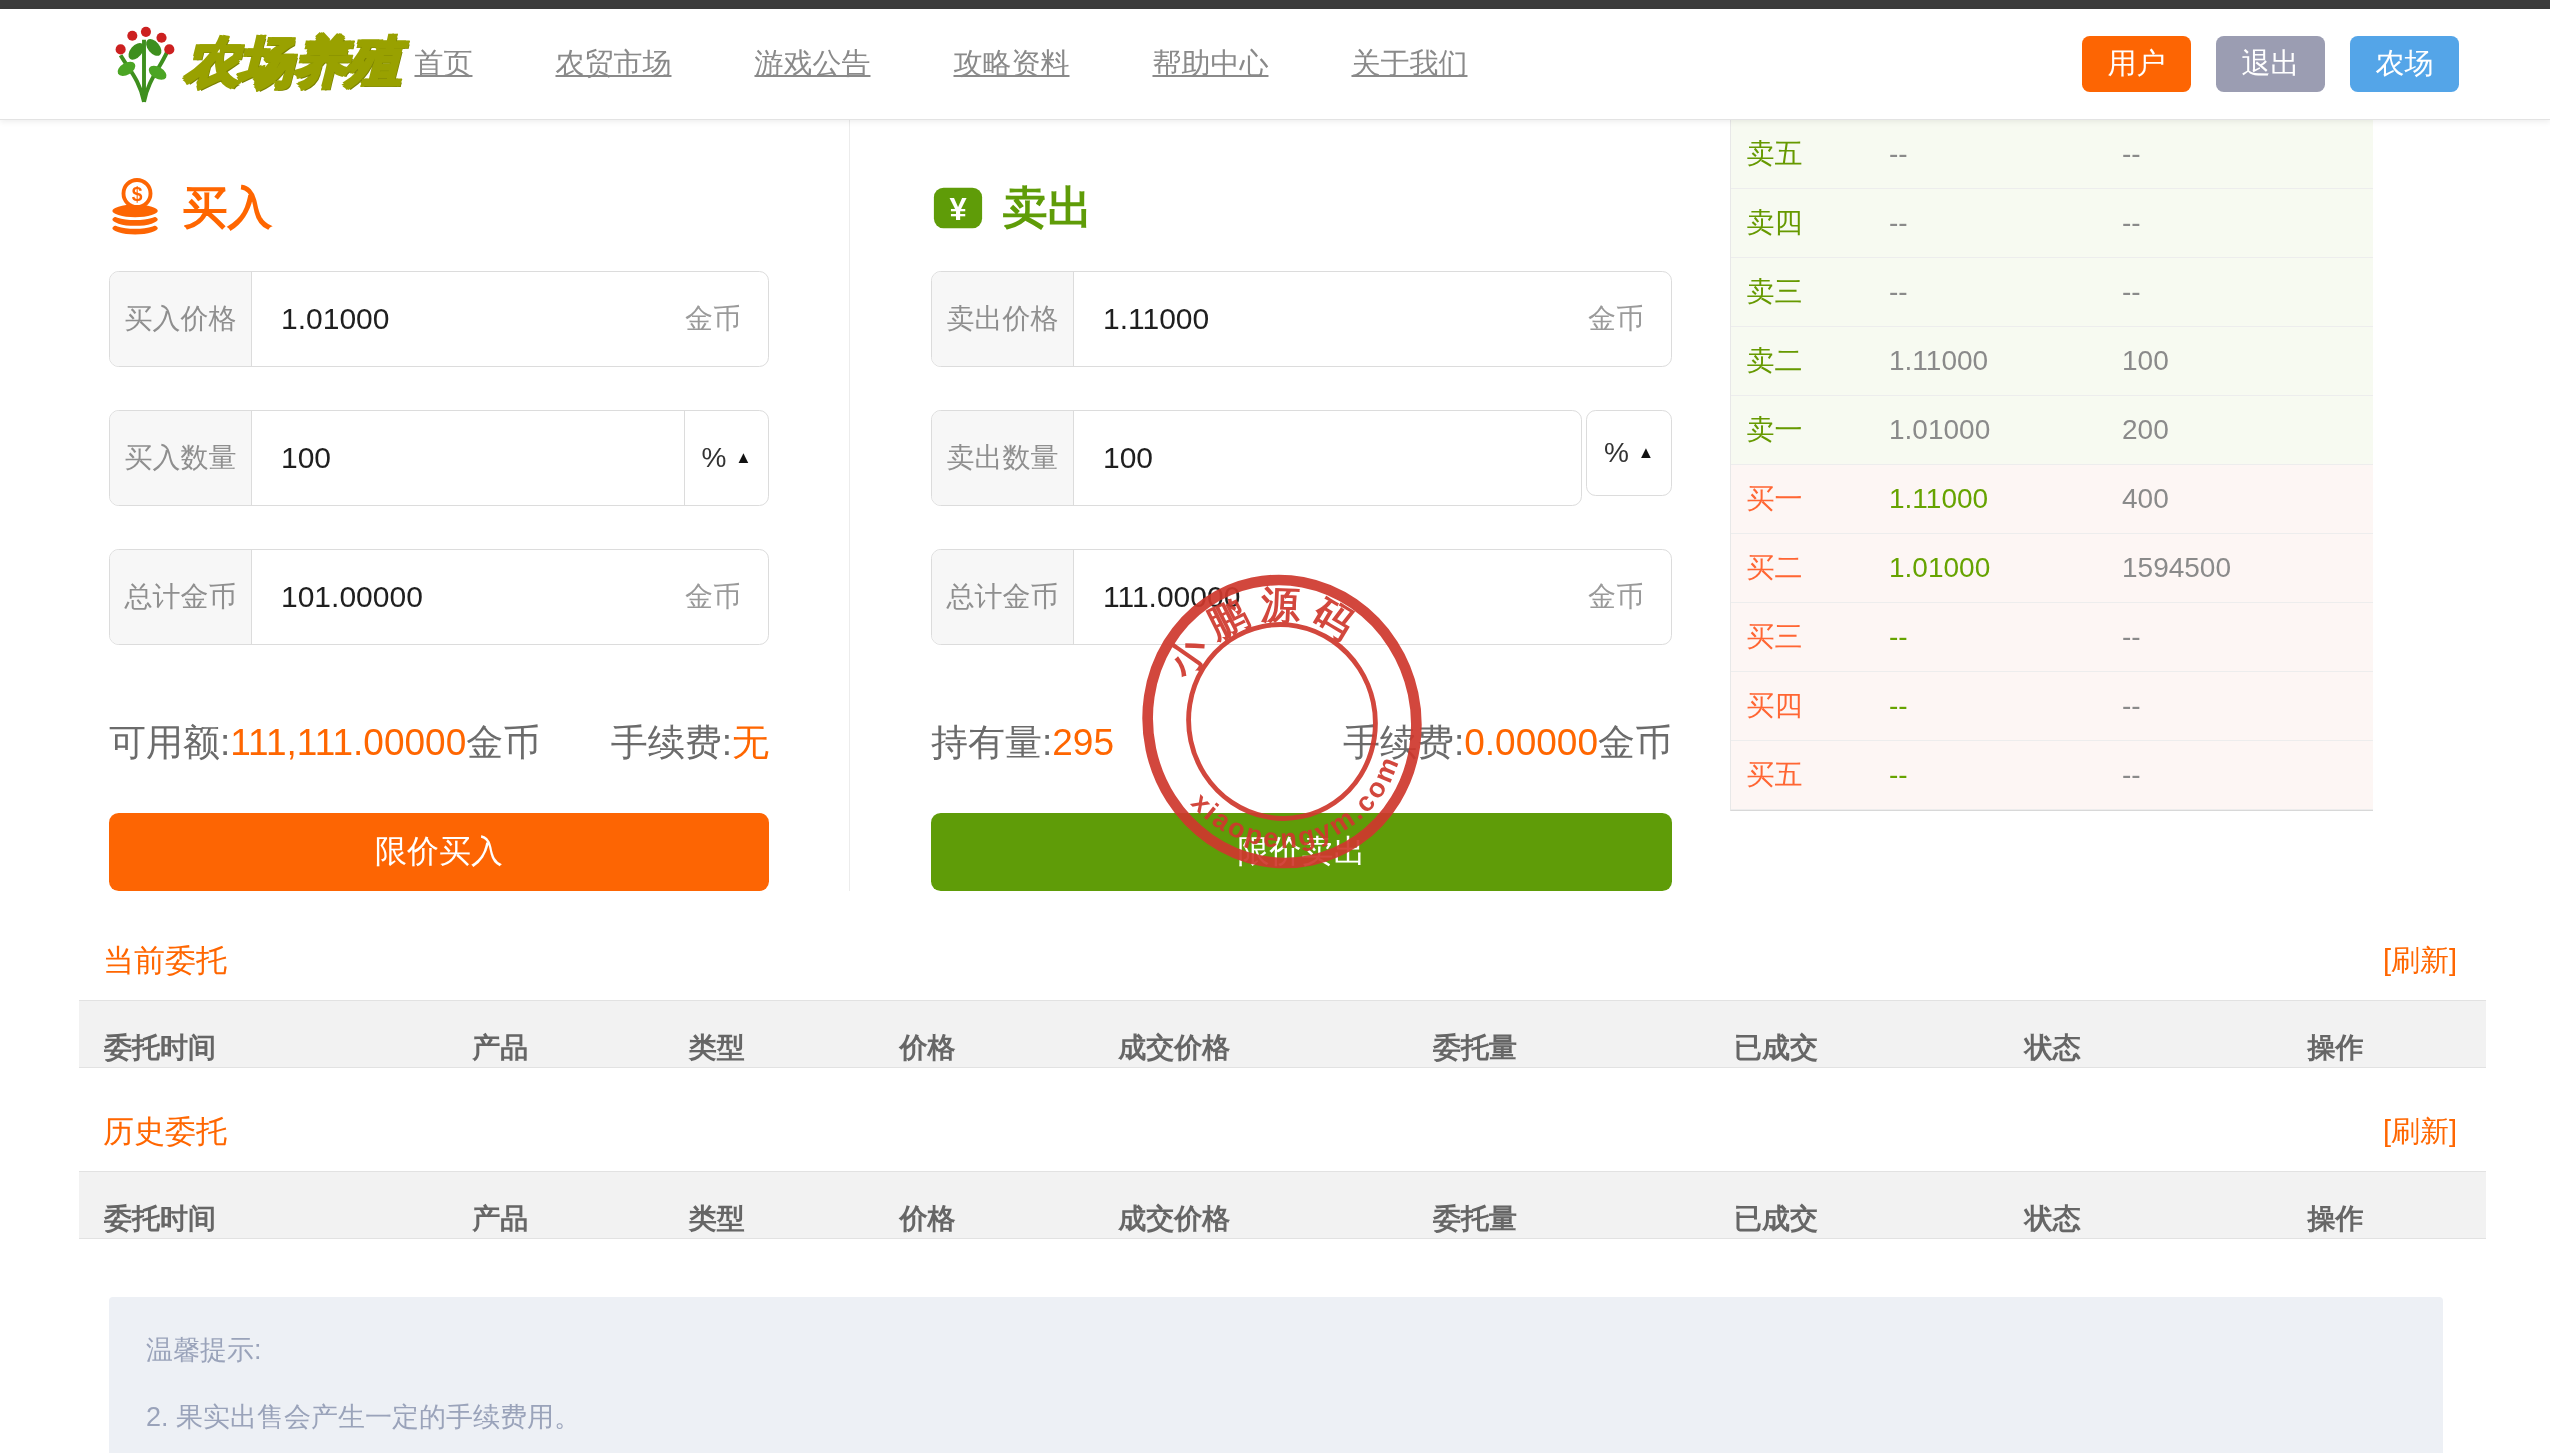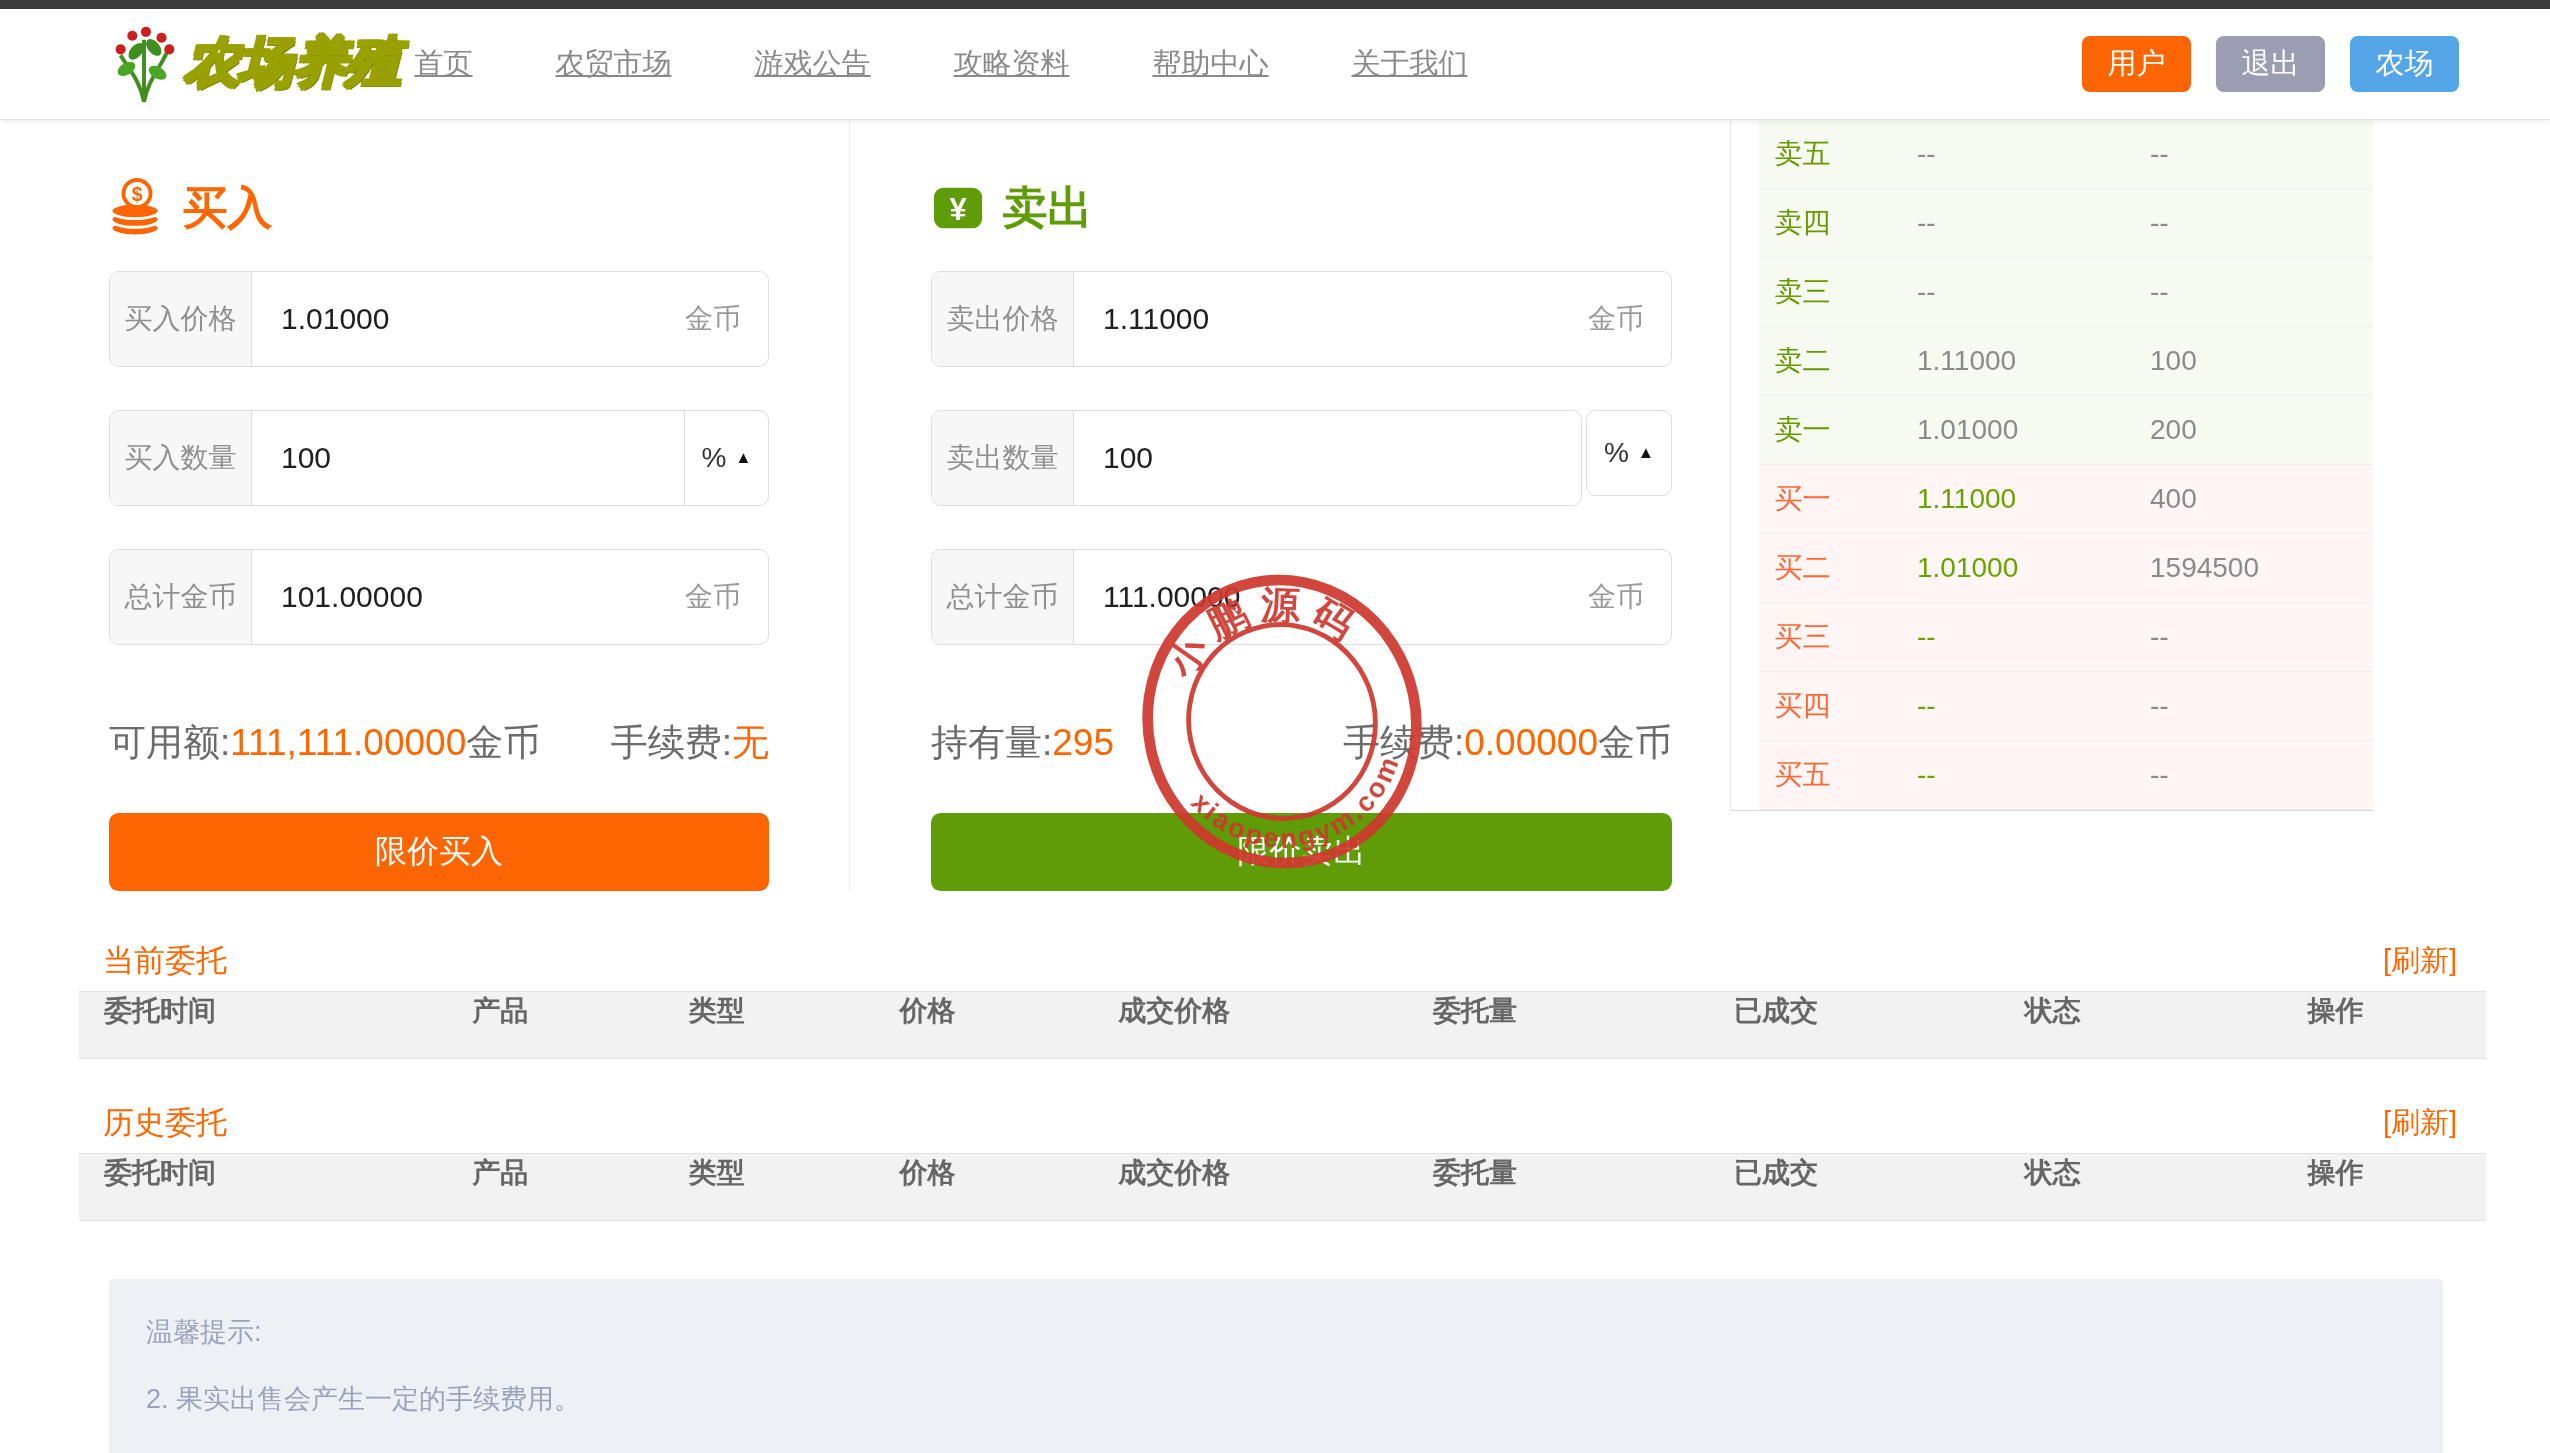--- a/index.html
+++ b/index.html
@@ -65,7 +65,7 @@
 
   
   .ob-row { height:69px; display:flex; align-items:center; border-bottom:1px solid #ededed;
-    font-size:28px; cursor:pointer;margin-left:28px; }
+    font-size:28px; cursor:pointer; }
   .ob-row.sell { background:#f7faf1; }
   .ob-row.buy { background:#fdf6f4; }
   .ob-label { width:158px; padding-left:15.6px; flex:none; }

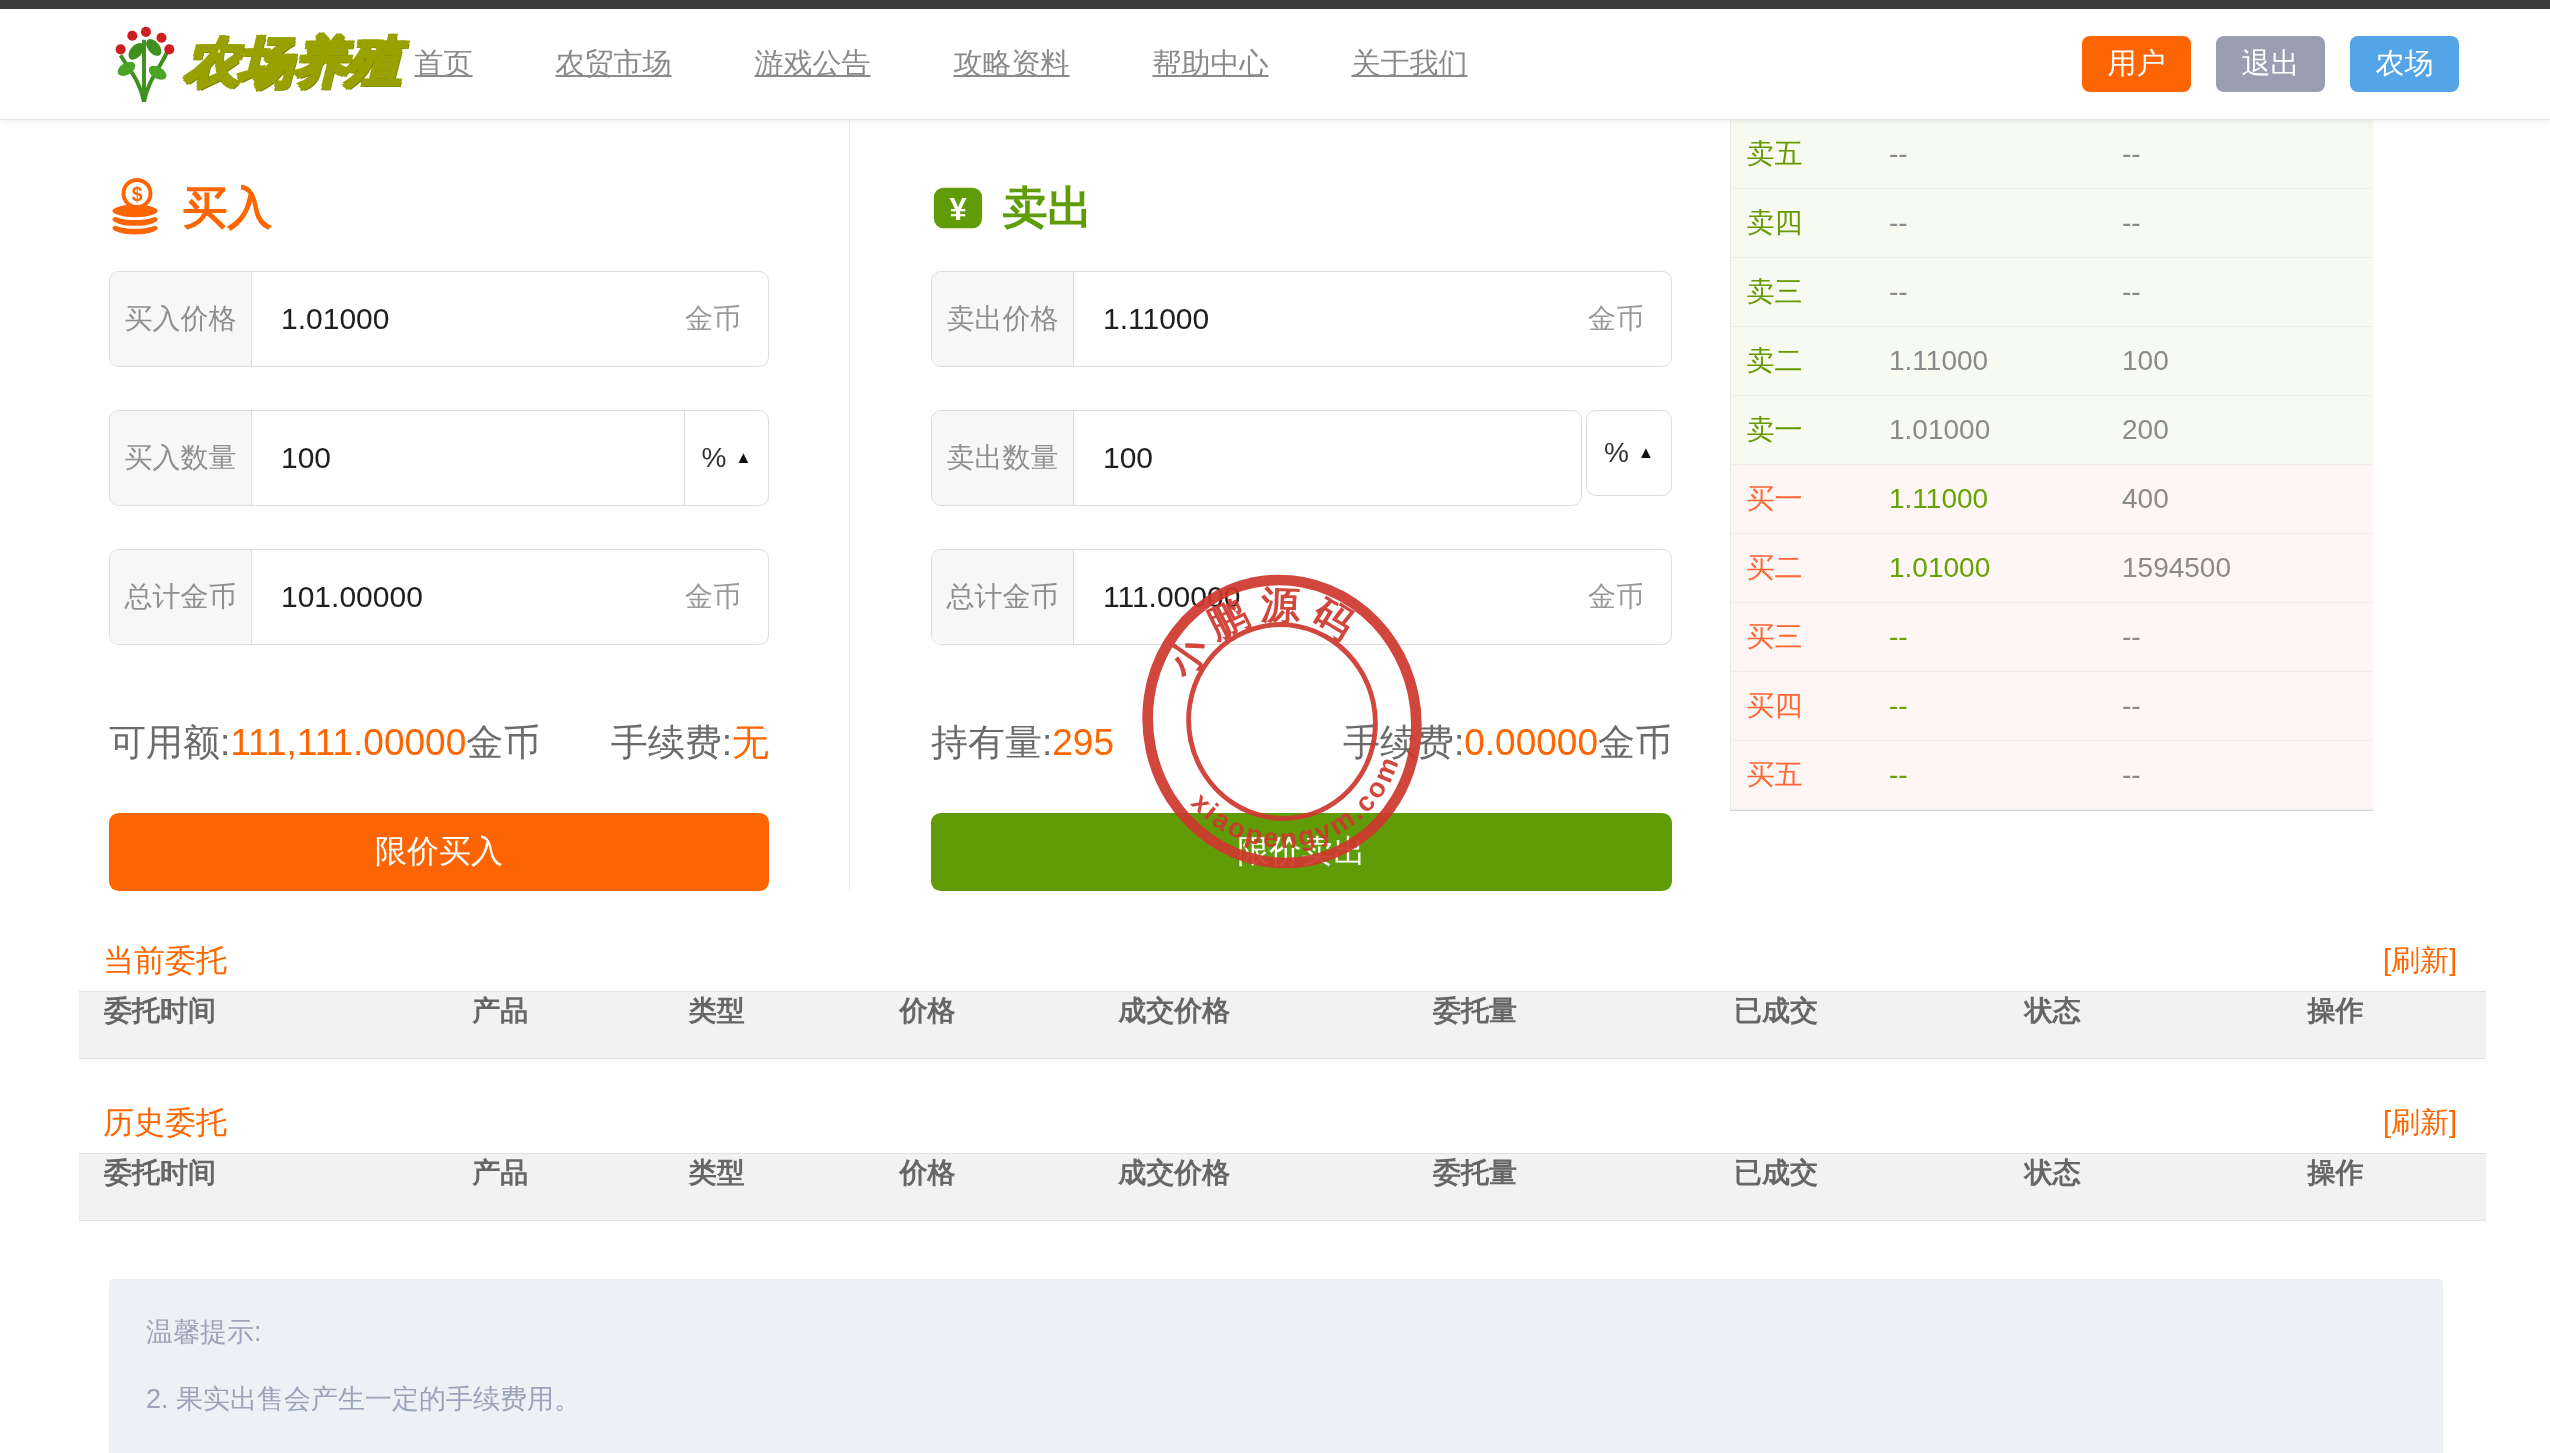--- a/index.html
+++ b/index.html
@@ -82,8 +82,8 @@
   .orders-head { display:flex; justify-content:space-between; align-items:center; }
   .sec-title { font-size:31px; color:#ff6600; margin-left:24px; font-weight:normal; }
   .refresh { font-size:29px; color:#ff6600; margin-right:29px; cursor:pointer; }
-  .ot-header { margin-top:9px; height:68px; background:#f2f2f2; border-top:1px solid #e2e2e2;
-    border-bottom:1px solid #e2e2e2; display:flex; align-items:flex-start; font-size:28px;
+  .ot-header { margin-top:18px; height:68px; background:#f2f2f2; border-top:1px solid #e2e2e2;
+    border-bottom:1px solid #e2e2e2; display:flex; align-items:flex-end; font-size:28px;
     font-weight:bold; color:#666; }
   .ot-col { text-align:center; }
   .ot-col.c0 { width:13%; text-align:left; padding-left:25px; }

